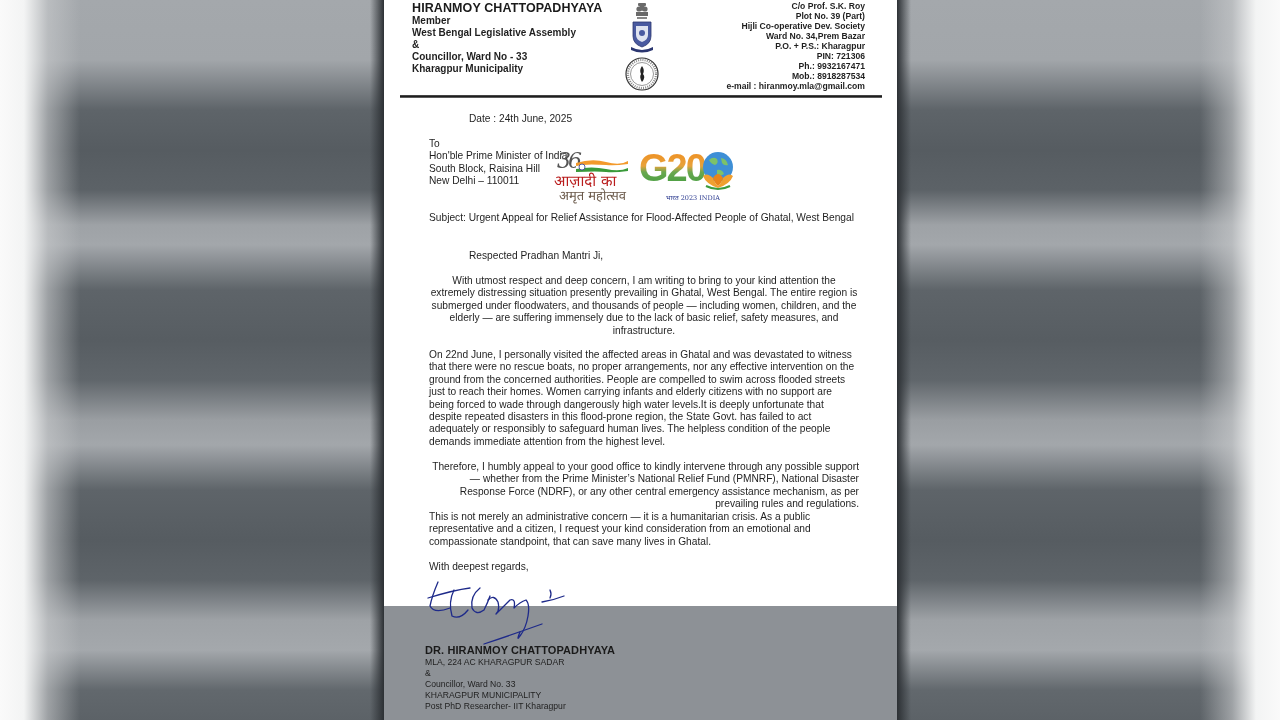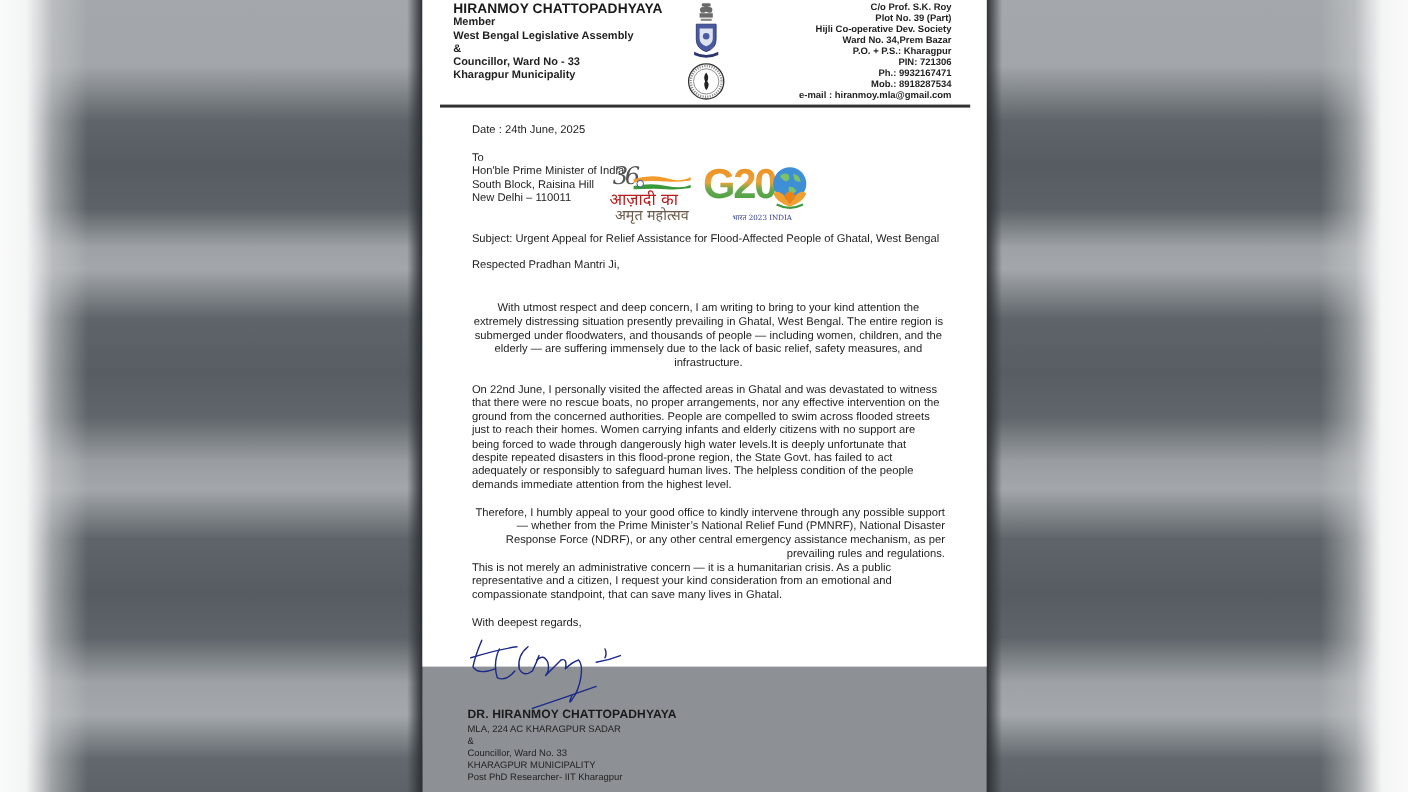--- a/index.html
+++ b/index.html
@@ -59,7 +59,7 @@
 
   
   .body-text { position: absolute; left: 45px; width: 430px; font-size: 10.2px; line-height: 12.4px; color:#1f1f1f; }
-  .date { top: 113px; }
+  .date { top: 113px; margin-left: 40px; }
   .addr { top: 138px; }
   .subject { top: 212px; }
   .salutation { top: 236px; }

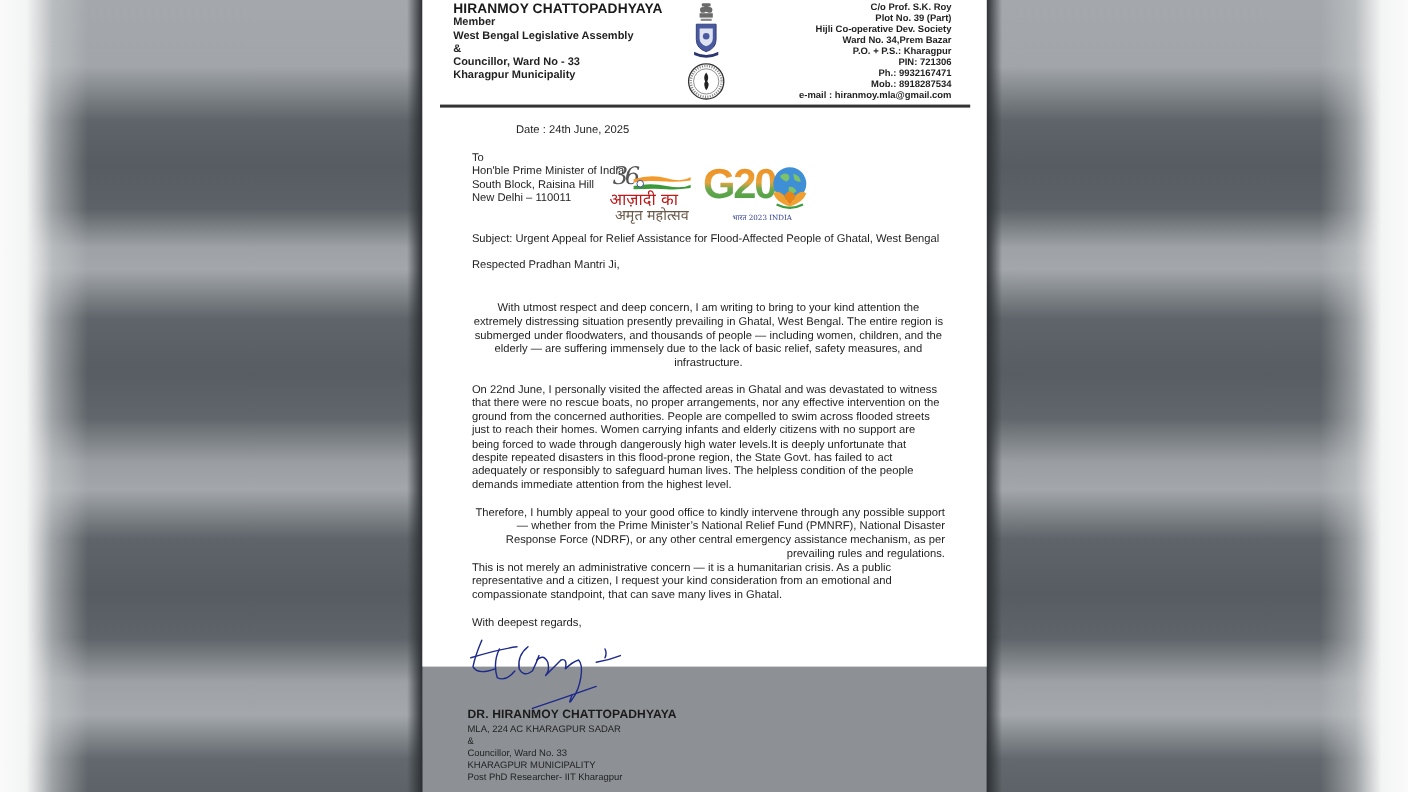--- a/index.html
+++ b/index.html
@@ -62,7 +62,7 @@
   .date { top: 113px; margin-left: 40px; }
   .addr { top: 138px; }
   .subject { top: 212px; }
-  .salutation { top: 236px; }
+  .salutation { top: 250px; margin-left: 40px; }
   .para1 { top: 275px; text-align: center; }
   .para2 { top: 349px; }
   .para3 { top: 461px; text-align: right; }

